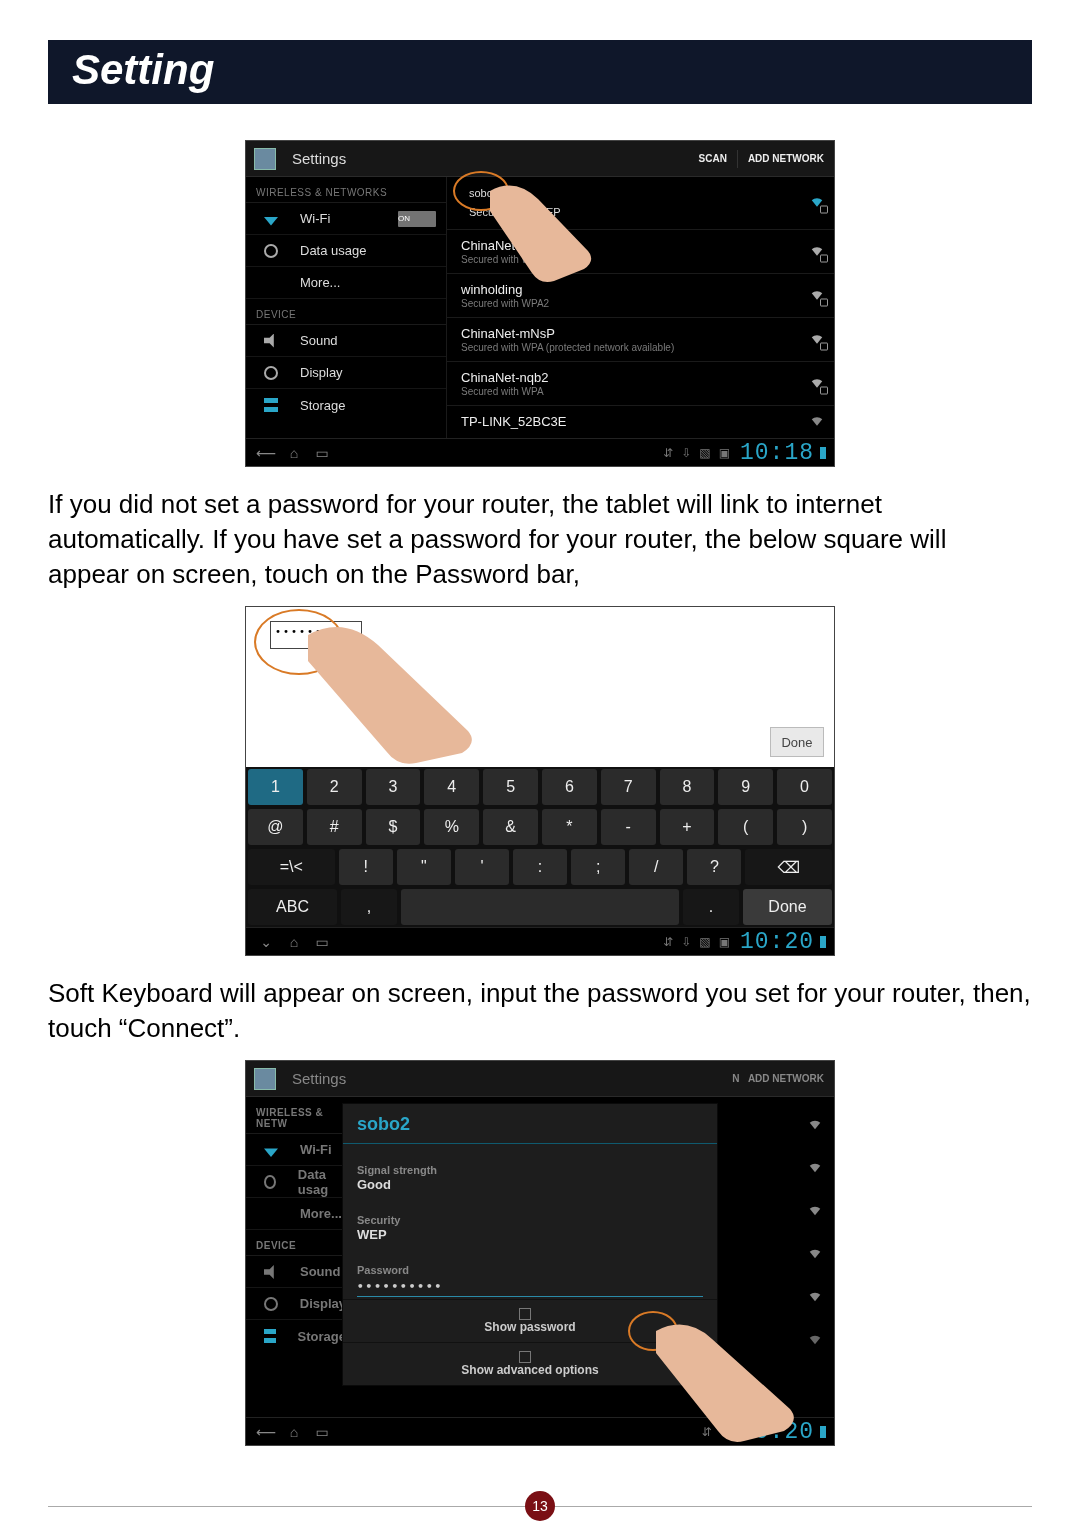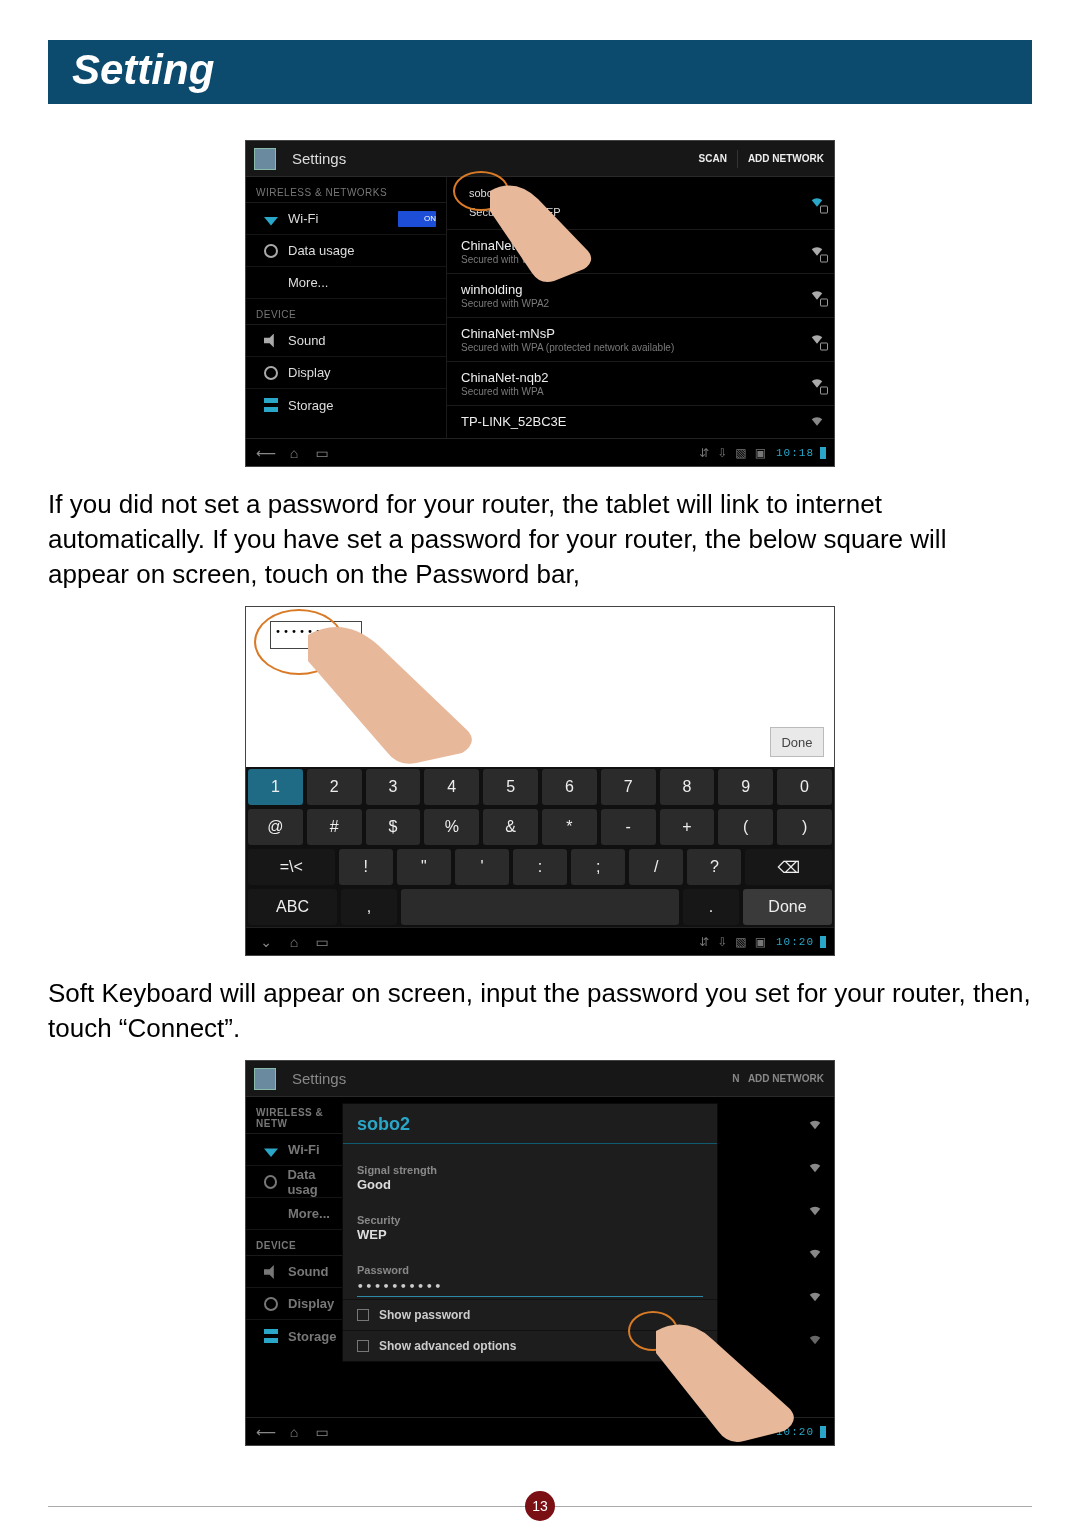--- a/index.html
+++ b/index.html
@@ -11,7 +11,7 @@
     color: #000;
   }
   .section-header {
-    background: #0c4a6e;
+    background: #0f172a;
     color: #fff;
     font-size: 42px;
     font-weight: bold;

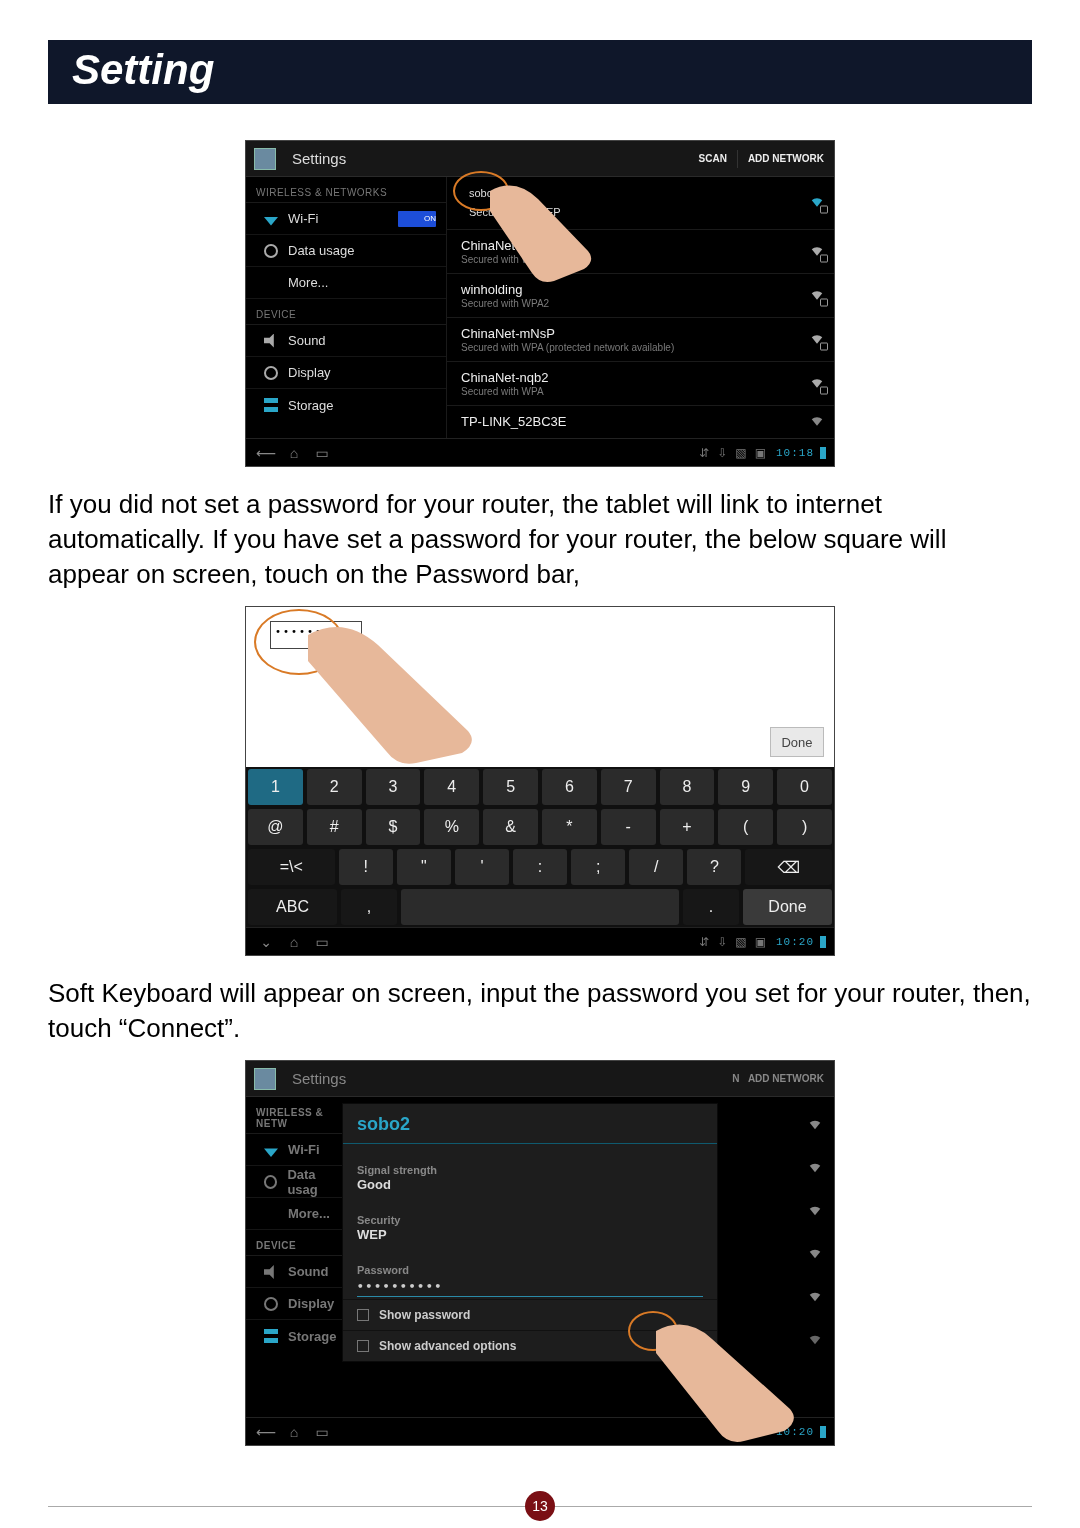--- a/index.html
+++ b/index.html
@@ -73,6 +73,7 @@
     height: 32px; padding: 0 10px 0 18px;
     color: #ddd; font-size: 13px;
     border-bottom: 1px solid #151515;
+    gap: 12px;
   }
   .menu-item .mi-ico { width: 14px; height: 14px; margin-right: 10px; }
   .toggle {

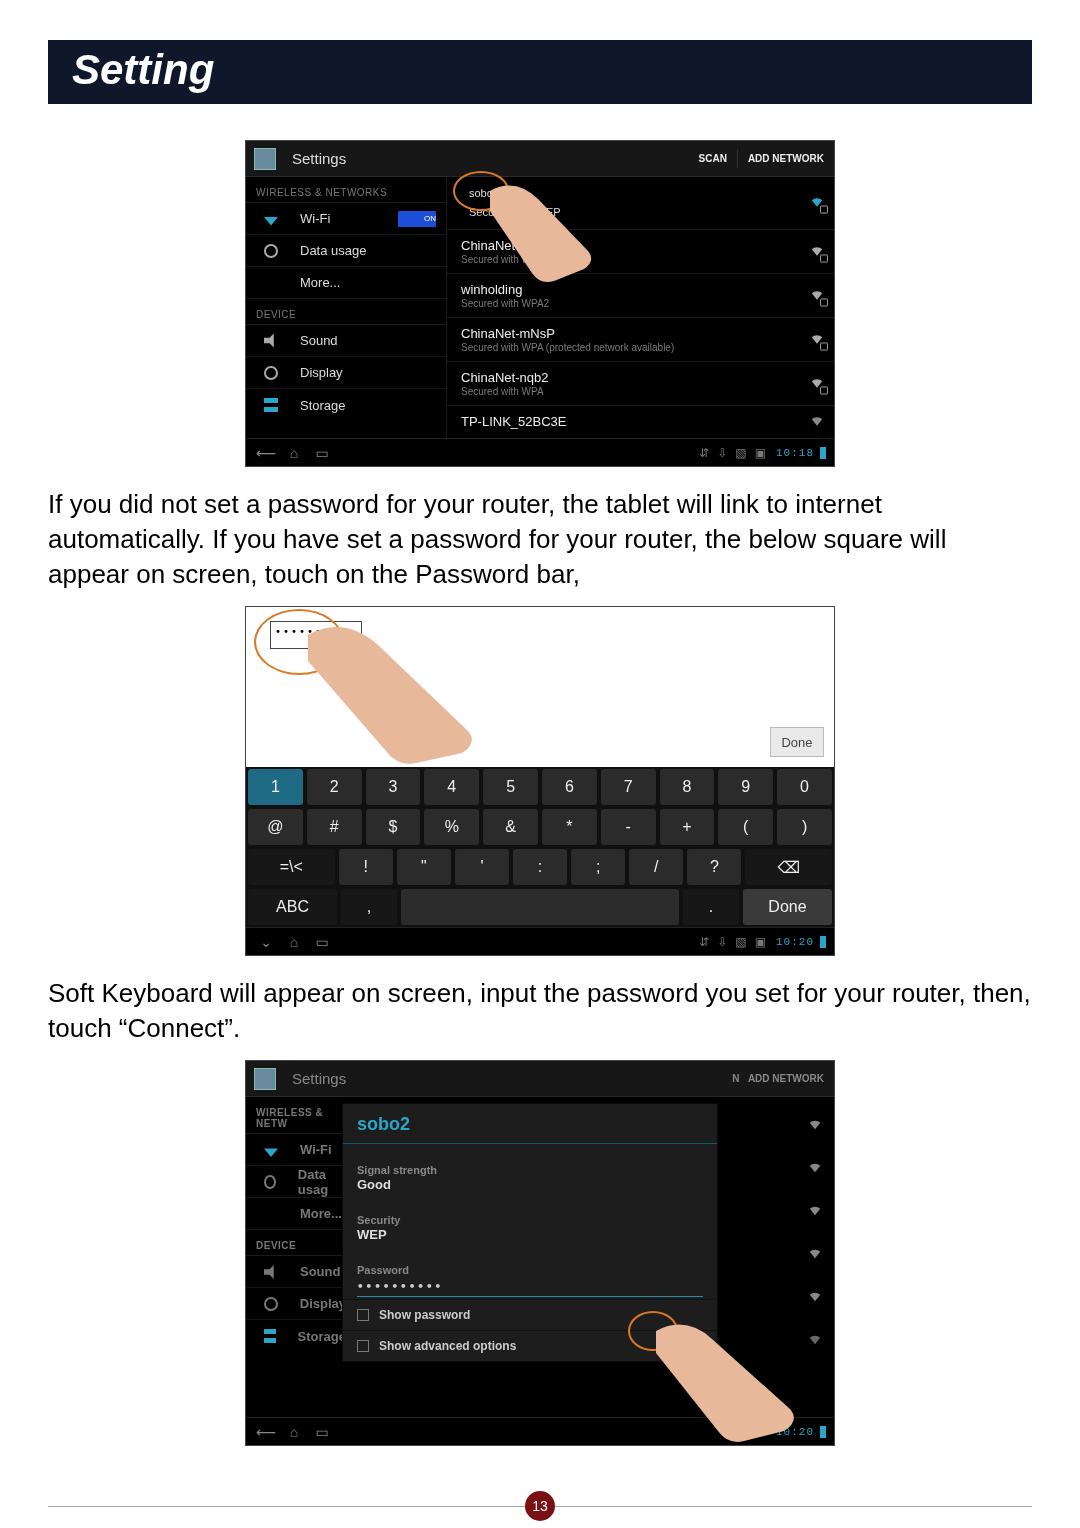--- a/index.html
+++ b/index.html
@@ -79,8 +79,8 @@
   .toggle {
     margin-left: auto;
     width: 38px; height: 16px;
-    background: #1d4ed8;
-    color: #fff; font-size: 8px; text-align: right; line-height: 16px;
+    background: #737373;
+    color: #fff; font-size: 8px; text-align: left; line-height: 16px;
     border-radius: 1px;
   }
 

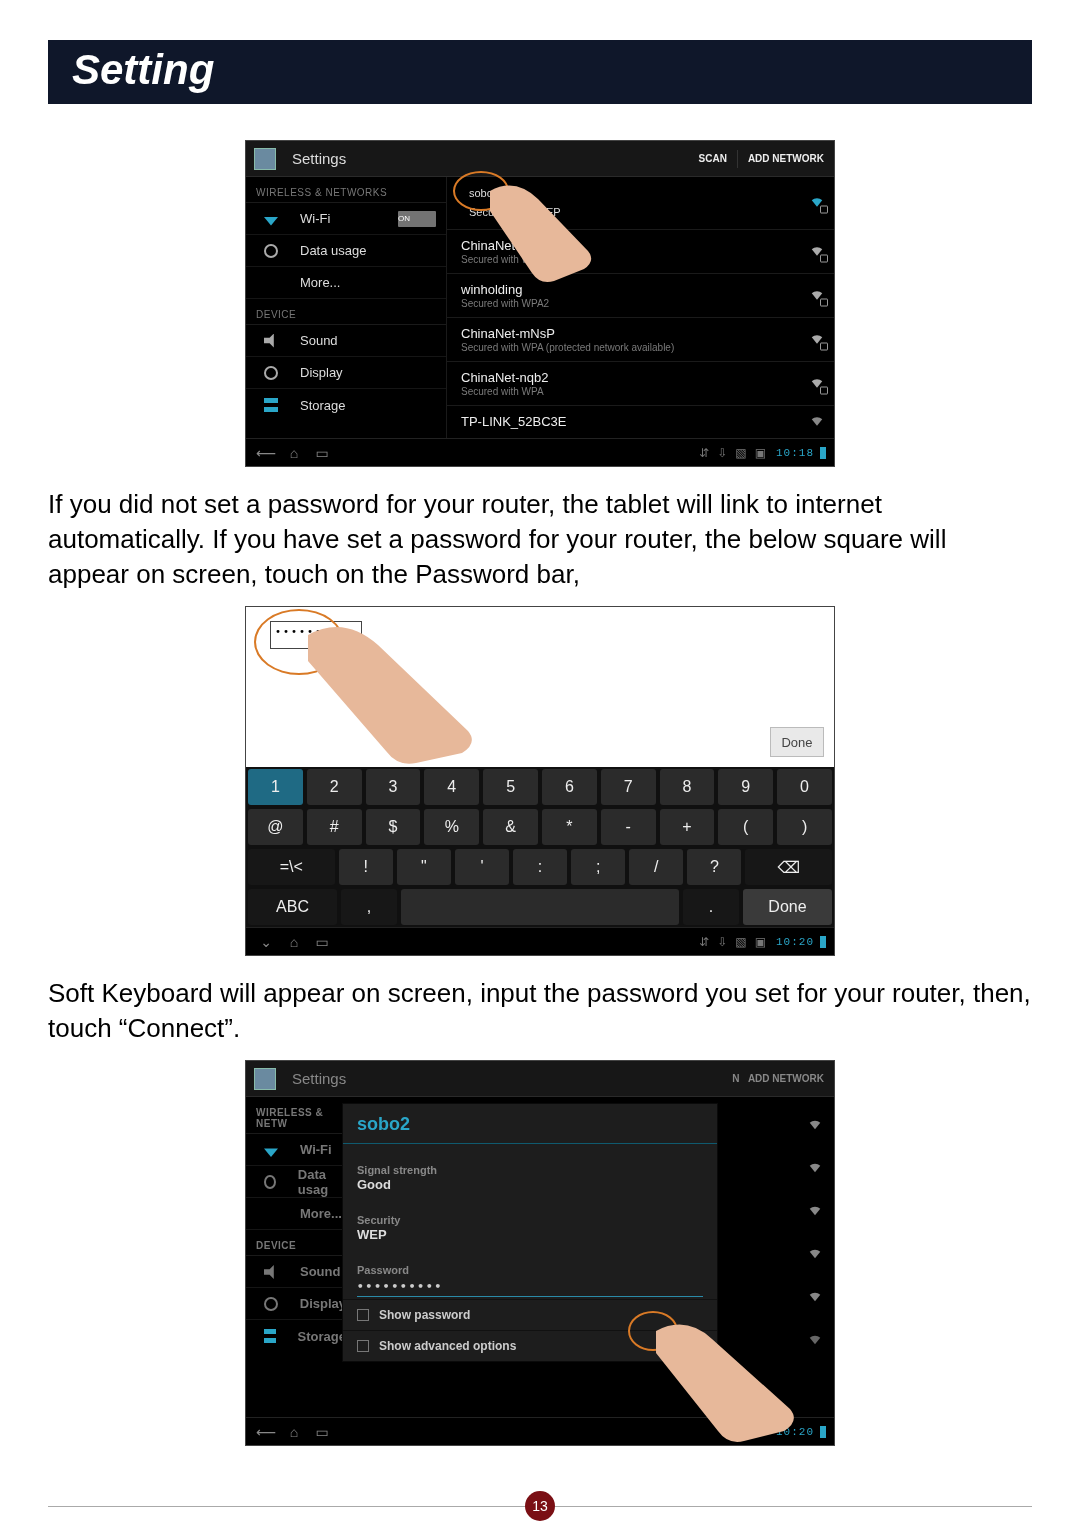--- a/index.html
+++ b/index.html
@@ -135,7 +135,7 @@
   .nav-ico { width: 24px; text-align: center; color: #888; font-size: 14px; margin-right: 4px;}
   .sysbar .sp { flex: 1; }
   .status-ico { color: #777; font-size: 12px; margin: 0 4px; }
-  .clock { color: #2aa6c8; font-family: "Courier New", monospace; font-size: 11px; letter-spacing: 1px; margin-left: 6px;}
+  .clock { color: #2aa6c8; font-family: "Courier New", monospace; font-size: 23px; letter-spacing: 1px; margin-left: 6px;}
   .batt { width: 6px; height: 12px; background: #2aa6c8; margin-left: 6px;}
 
   

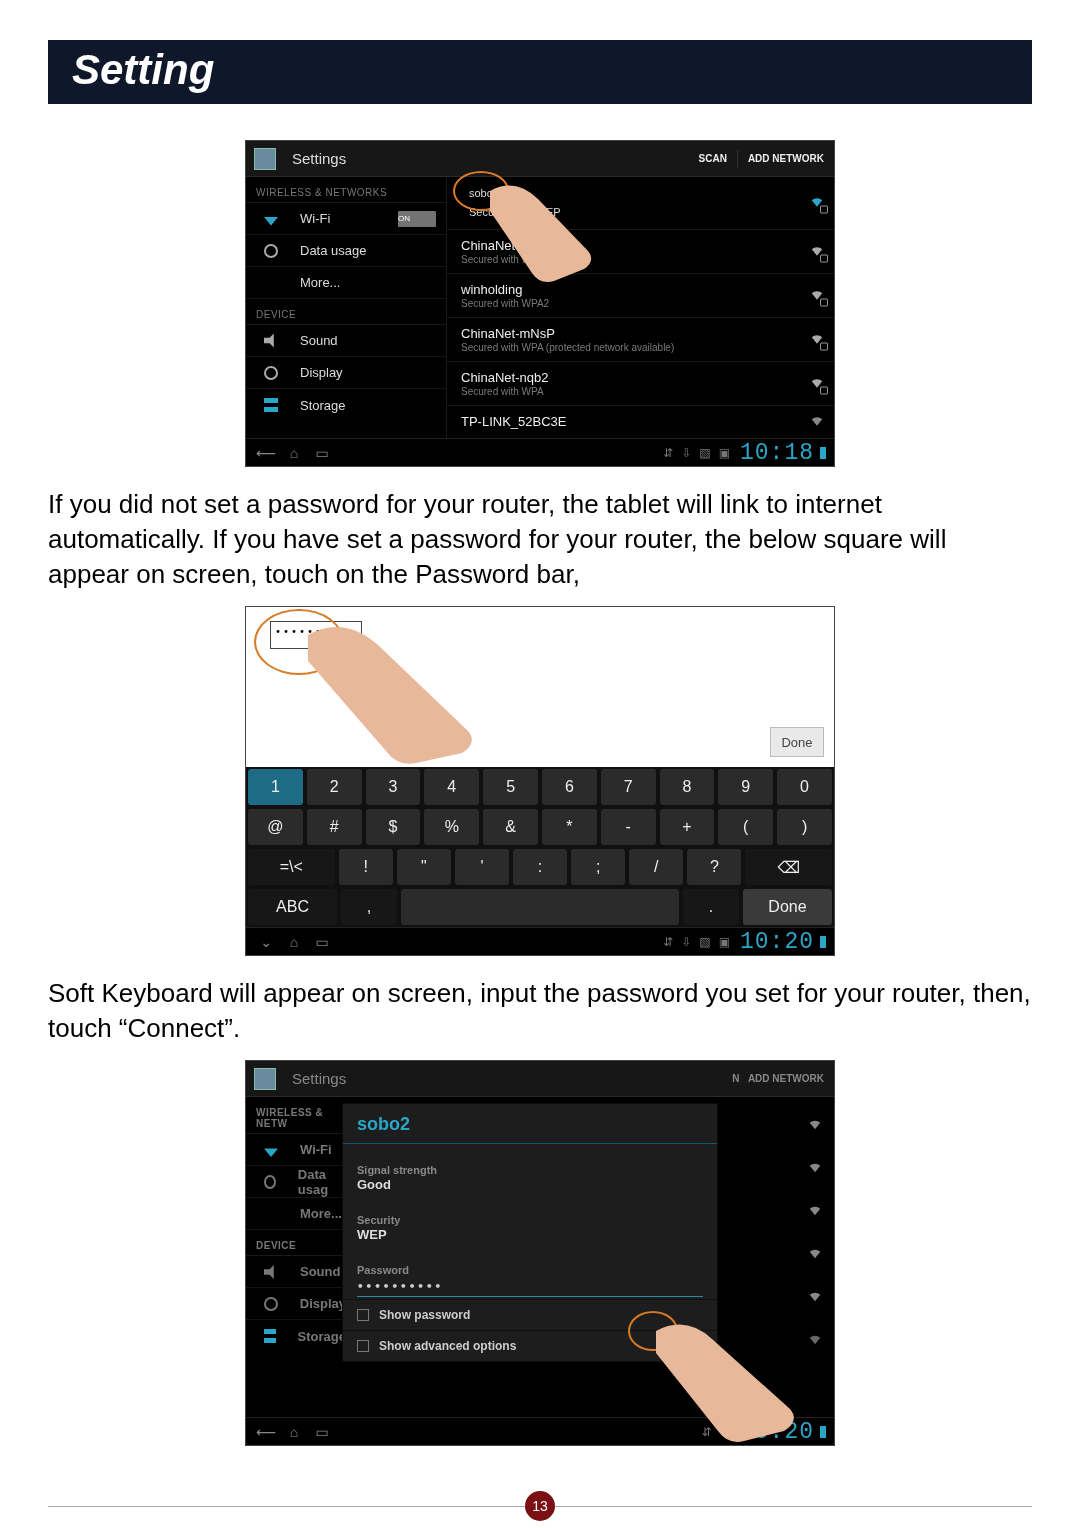--- a/index.html
+++ b/index.html
@@ -229,6 +229,7 @@
     display: flex; align-items: center;
     padding: 8px 14px;
     border-top: 1px solid #111;
+    flex-direction: column;
   }
   .chkrow .box {
     width: 12px; height: 12px;

